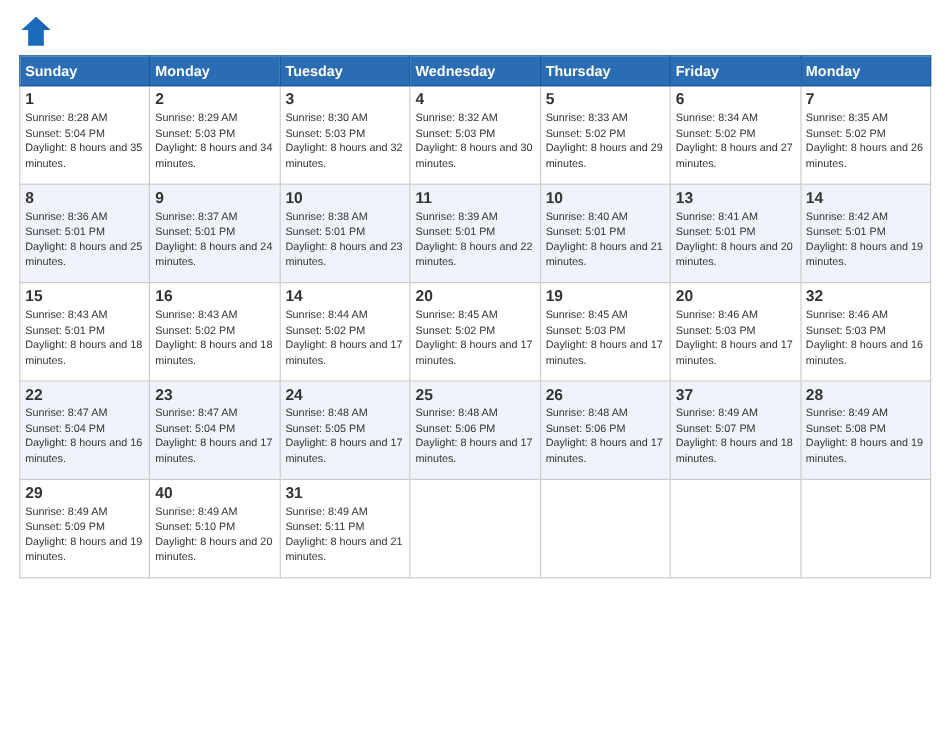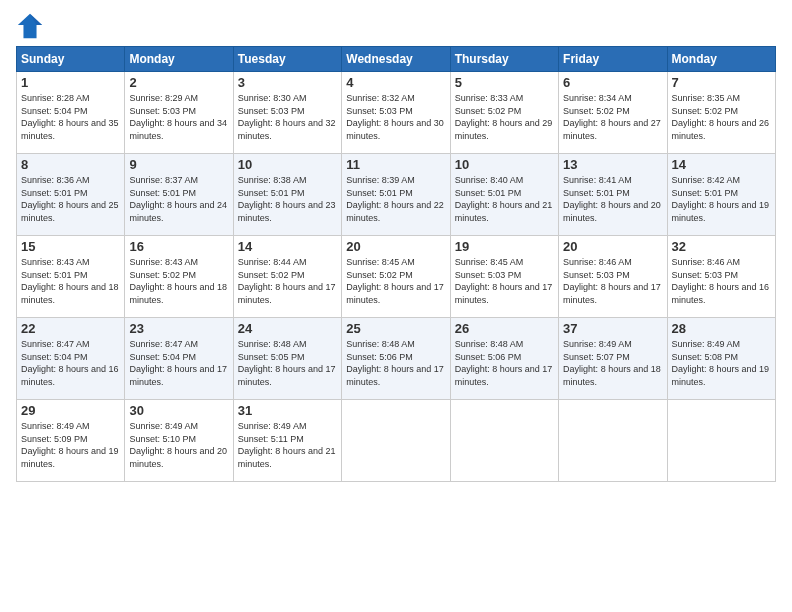--- a/index.html
+++ b/index.html
@@ -254,7 +254,7 @@
             <div class="cell-content">Sunrise: 8:49 AM<br>Sunset: 5:09 PM<br>Daylight: 8 hours and 19 minutes.</div>
           </td>
           <td>
-            <span class="day-num">30</span>
+            <span class="day-num">40</span>
             <div class="cell-content">Sunrise: 8:49 AM<br>Sunset: 5:10 PM<br>Daylight: 8 hours and 20 minutes.</div>
           </td>
           <td>

